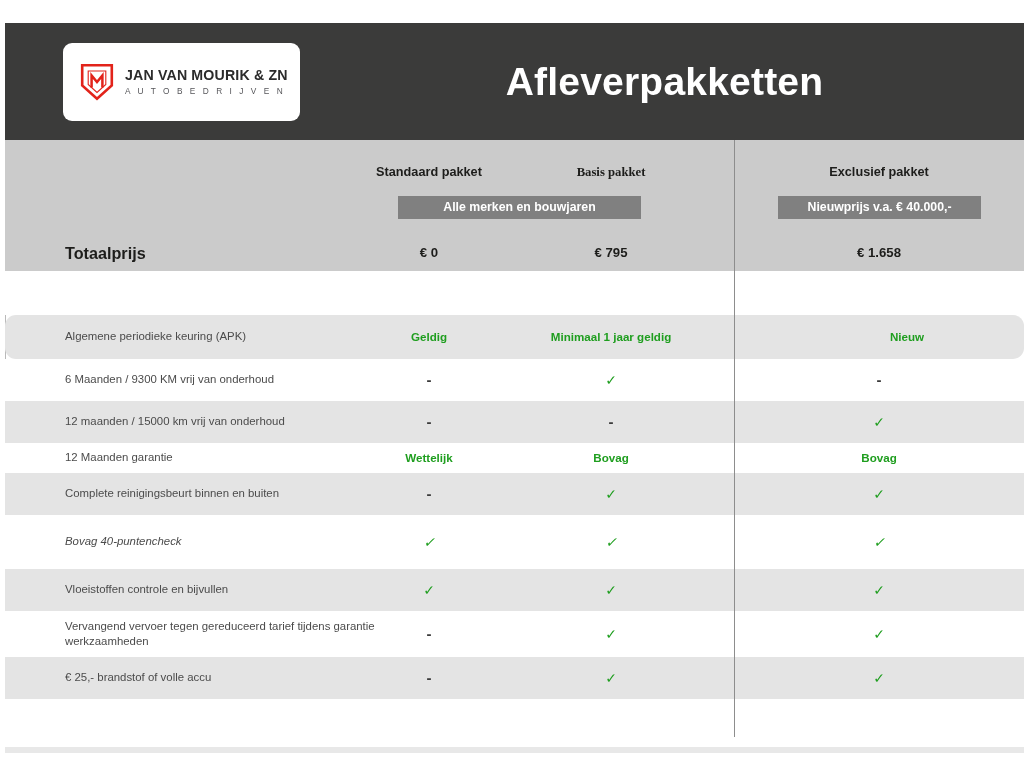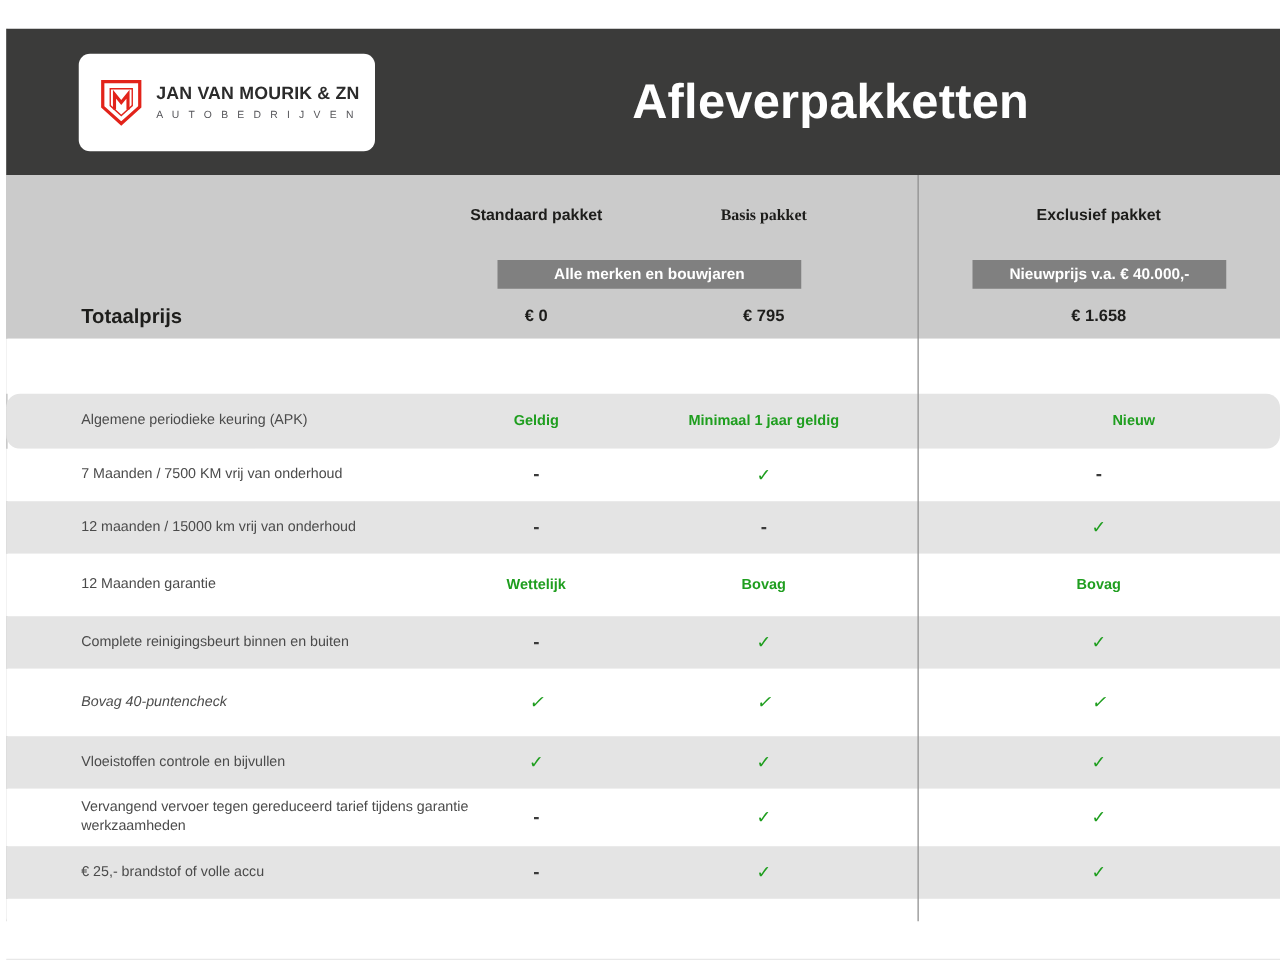--- a/index.html
+++ b/index.html
@@ -137,7 +137,7 @@
 
   .badge {
     position: absolute;
-    top: 68px;
+    top: 56px;
     background: #808080;
     color: #ffffff;
     font-size: 12.3px;

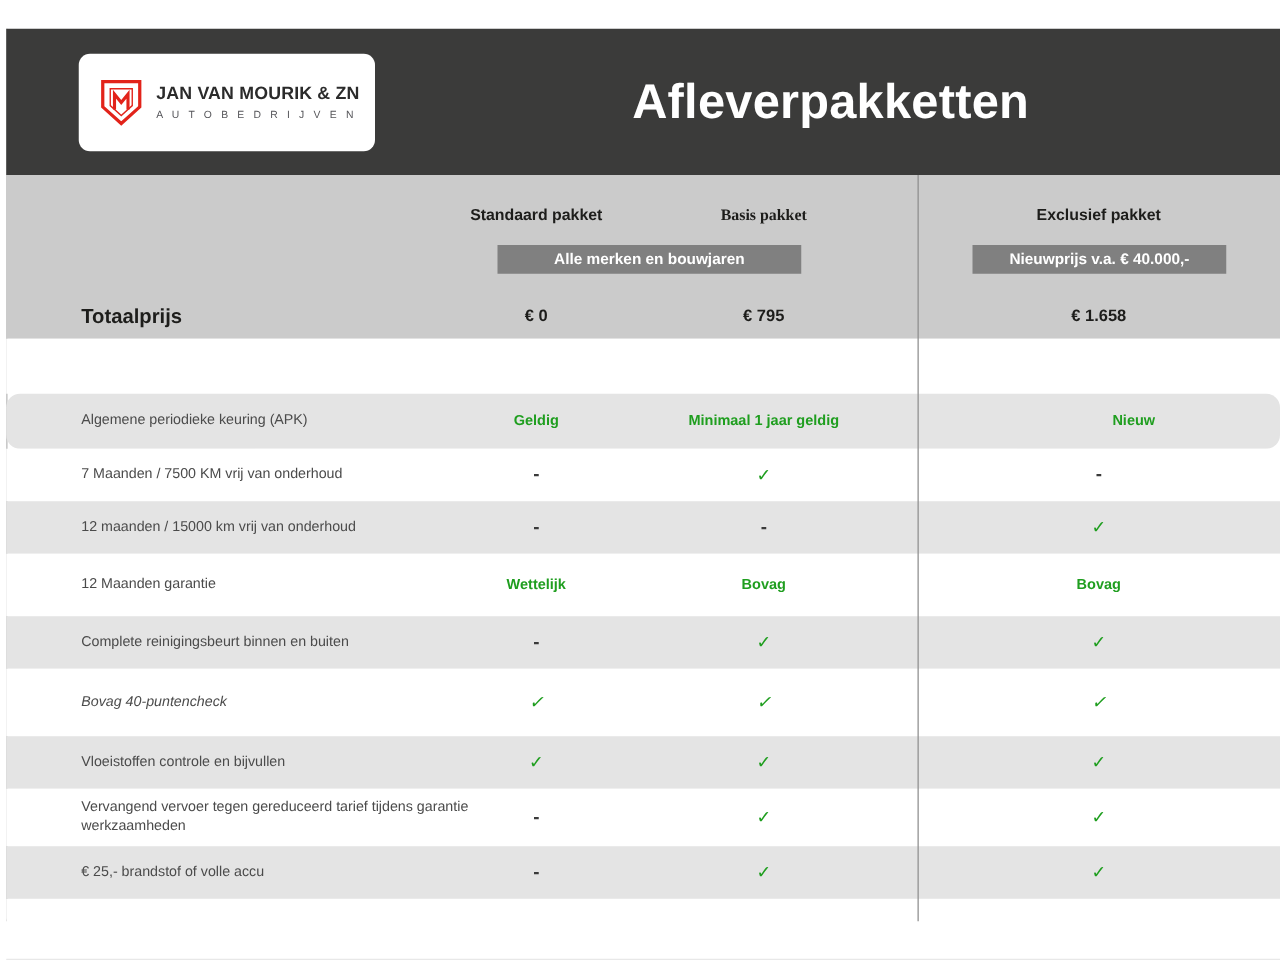--- a/index.html
+++ b/index.html
@@ -314,7 +314,7 @@
         <div class="fcell" style="left: 729px; width: 290px; padding-left: 28px;">Nieuw</div>
       </div>
       <div class="frow plain" style="height: 42px;">
-        <div class="fname">7 Maanden / 7500 KM vrij van onderhoud</div>
+        <div class="fname">6 Maanden / 9300 KM vrij van onderhoud</div>
         <div class="fcell dash" style="left: 356px; width: 136px;">-</div>
         <div class="fcell check" style="left: 527px; width: 158px;">✓</div>
         <div class="fcell dash" style="left: 729px; width: 290px;">-</div>

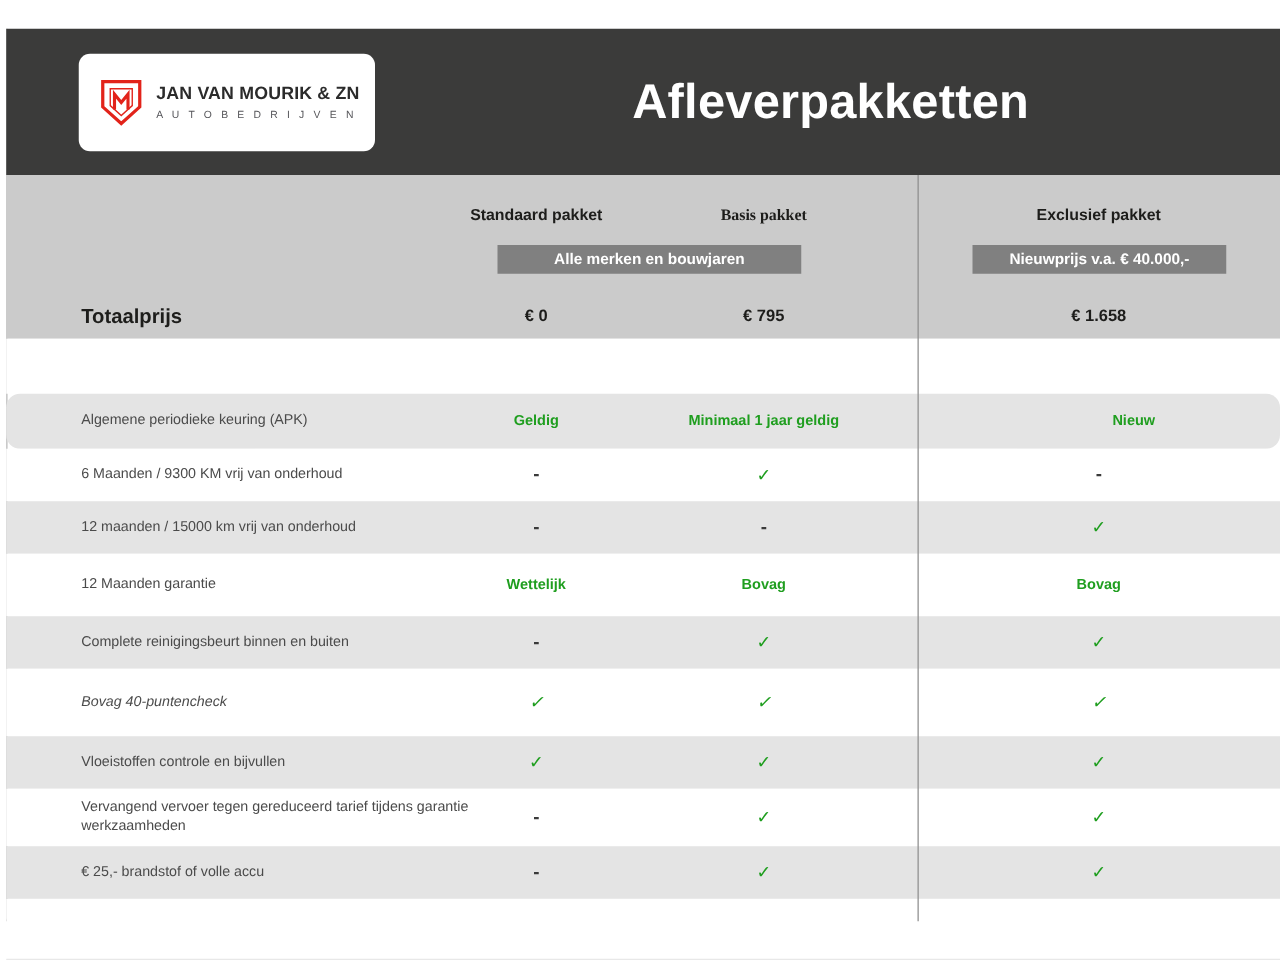--- a/index.html
+++ b/index.html
@@ -325,7 +325,7 @@
         <div class="fcell dash" style="left: 527px; width: 158px;">-</div>
         <div class="fcell check" style="left: 729px; width: 290px;">✓</div>
       </div>
-      <div class="frow plain" style="height: 50px;">
+      <div class="frow plain" style="height: 30px;">
         <div class="fname">12 Maanden  garantie</div>
         <div class="fcell" style="left: 356px; width: 136px;">Wettelijk</div>
         <div class="fcell" style="left: 527px; width: 158px;">Bovag</div>

